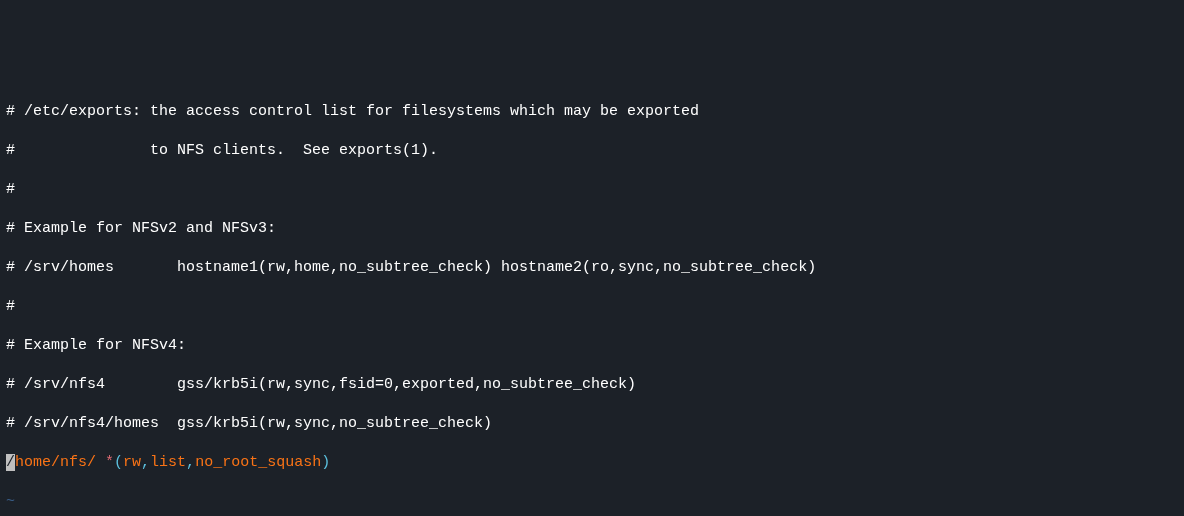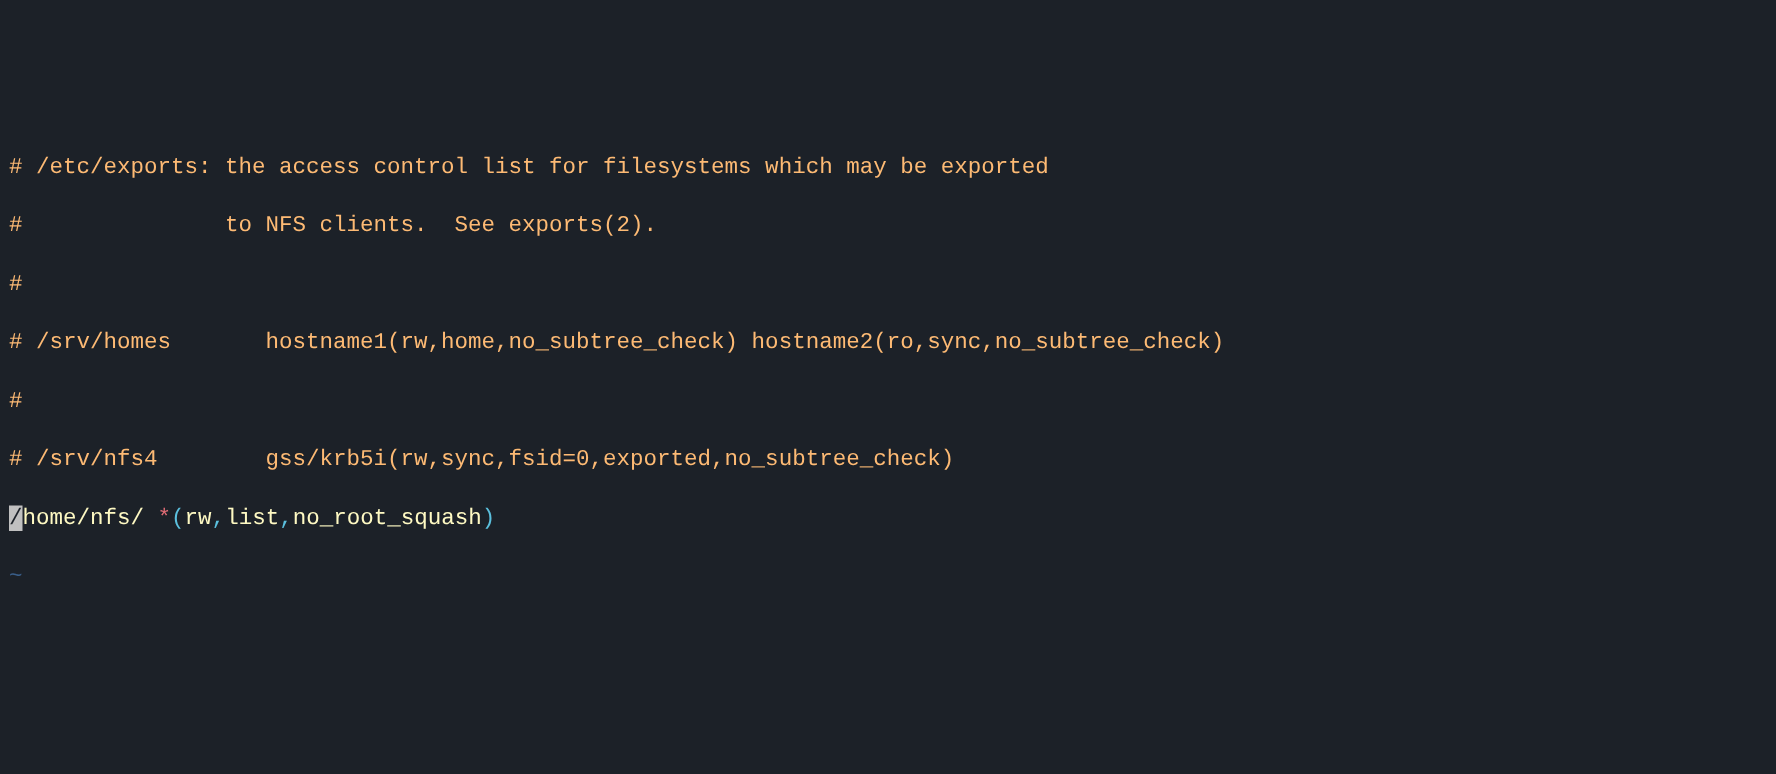--- a/index.html
+++ b/index.html
@@ -21,7 +21,7 @@
       height: 100%;
     }
     .line { display: block; }
-    .comment { color: #fdba74; }
+    .comment { color: #ffffff; }
     .content-line { color: #d0d0d0; }
     .content-line .op { color: #fef9c3; }
     .content-line .star { color: #e06c75; }

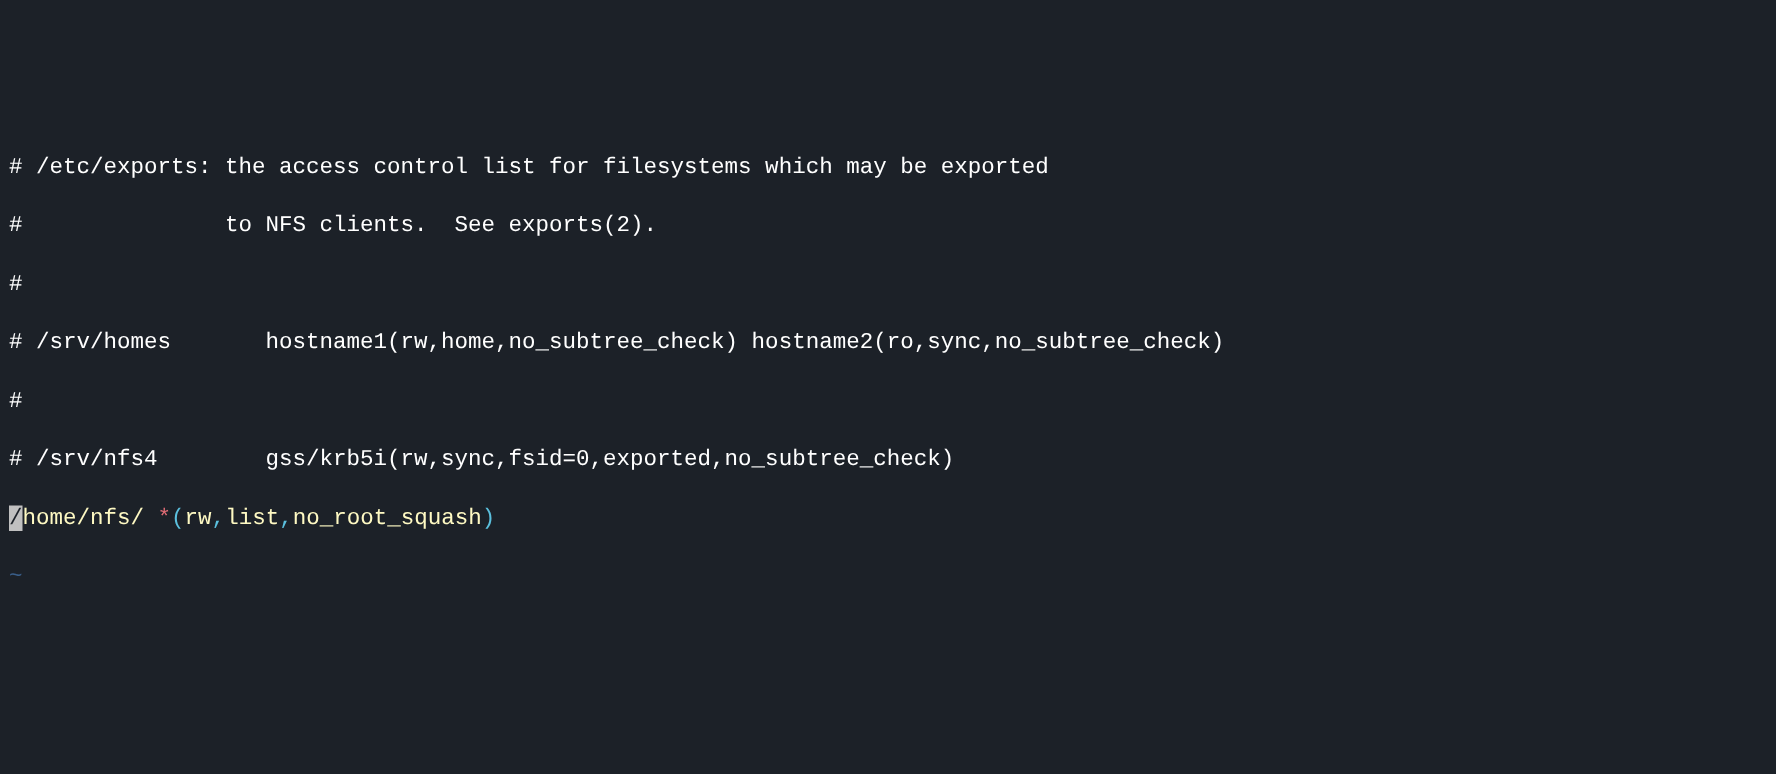--- a/index.html
+++ b/index.html
@@ -41,7 +41,7 @@
 
 <div class="editor">
 <span class="line comment"># /etc/exports: the access control list for filesystems which may be exported</span>
-<span class="line comment">#               to NFS clients.  See exports(2).</span>
+<span class="line comment">#               to NFS clients.  See exports(1).</span>
 <span class="line comment">#</span>
 <span class="line comment"># /srv/homes       hostname1(rw,home,no_subtree_check) hostname2(ro,sync,no_subtree_check)</span>
 <span class="line comment">#</span>

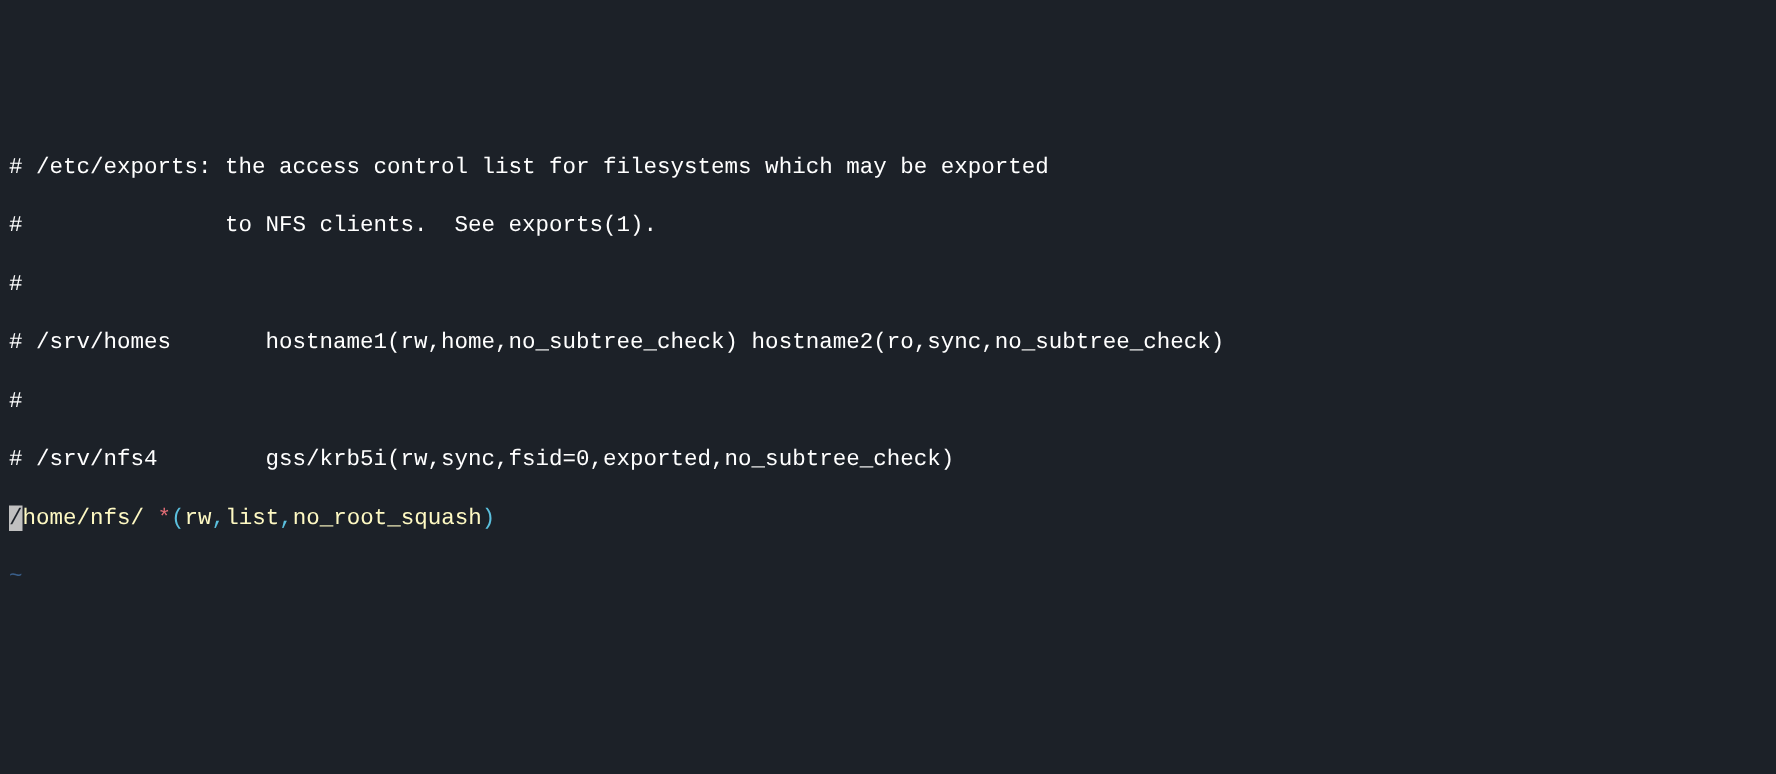--- a/index.html
+++ b/index.html
@@ -43,6 +43,7 @@
 <span class="line comment"># /etc/exports: the access control list for filesystems which may be exported</span>
 <span class="line comment">#               to NFS clients.  See exports(1).</span>
 <span class="line comment">#</span>
+<span class="line comment"># Example for NFSv2 and NFSv3:</span>
 <span class="line comment"># /srv/homes       hostname1(rw,home,no_subtree_check) hostname2(ro,sync,no_subtree_check)</span>
 <span class="line comment">#</span>
 <span class="line comment"># /srv/nfs4        gss/krb5i(rw,sync,fsid=0,exported,no_subtree_check)</span>

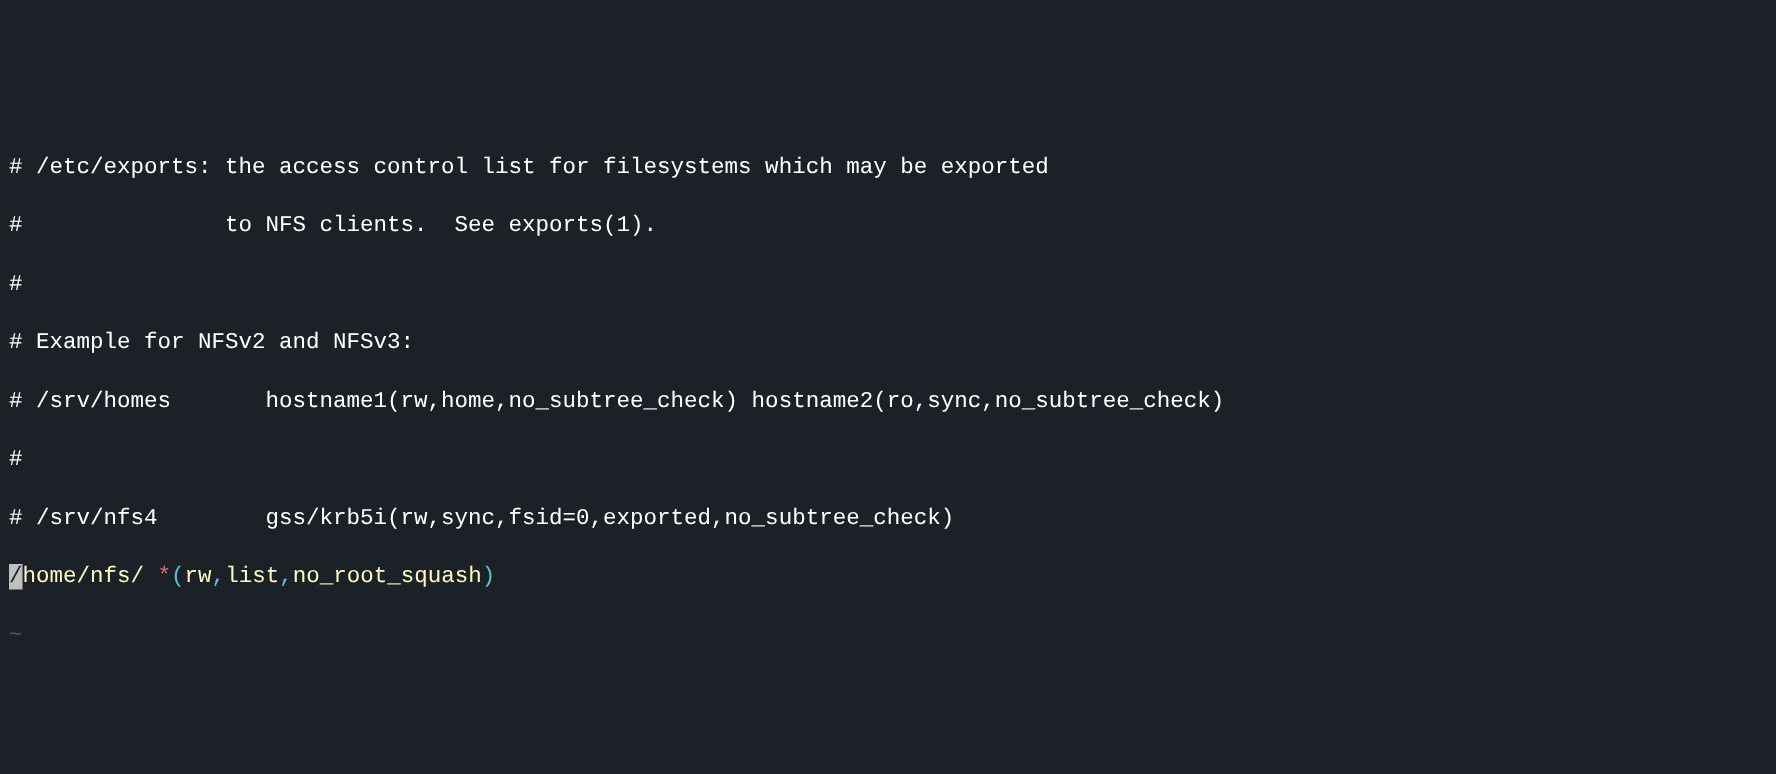--- a/index.html
+++ b/index.html
@@ -46,6 +46,7 @@
 <span class="line comment"># Example for NFSv2 and NFSv3:</span>
 <span class="line comment"># /srv/homes       hostname1(rw,home,no_subtree_check) hostname2(ro,sync,no_subtree_check)</span>
 <span class="line comment">#</span>
+<span class="line comment"># Example for NFSv4:</span>
 <span class="line comment"># /srv/nfs4        gss/krb5i(rw,sync,fsid=0,exported,no_subtree_check)</span>
 <span class="line content-line"><span class="cursor">/</span><span class="op">home/nfs/ </span><span class="star">*</span><span class="punct">(</span><span class="op">rw</span><span class="punct">,</span><span class="op">list</span><span class="punct">,</span><span class="op">no_root_squash</span><span class="punct">)</span></span>
 <span class="line tilde">~</span>

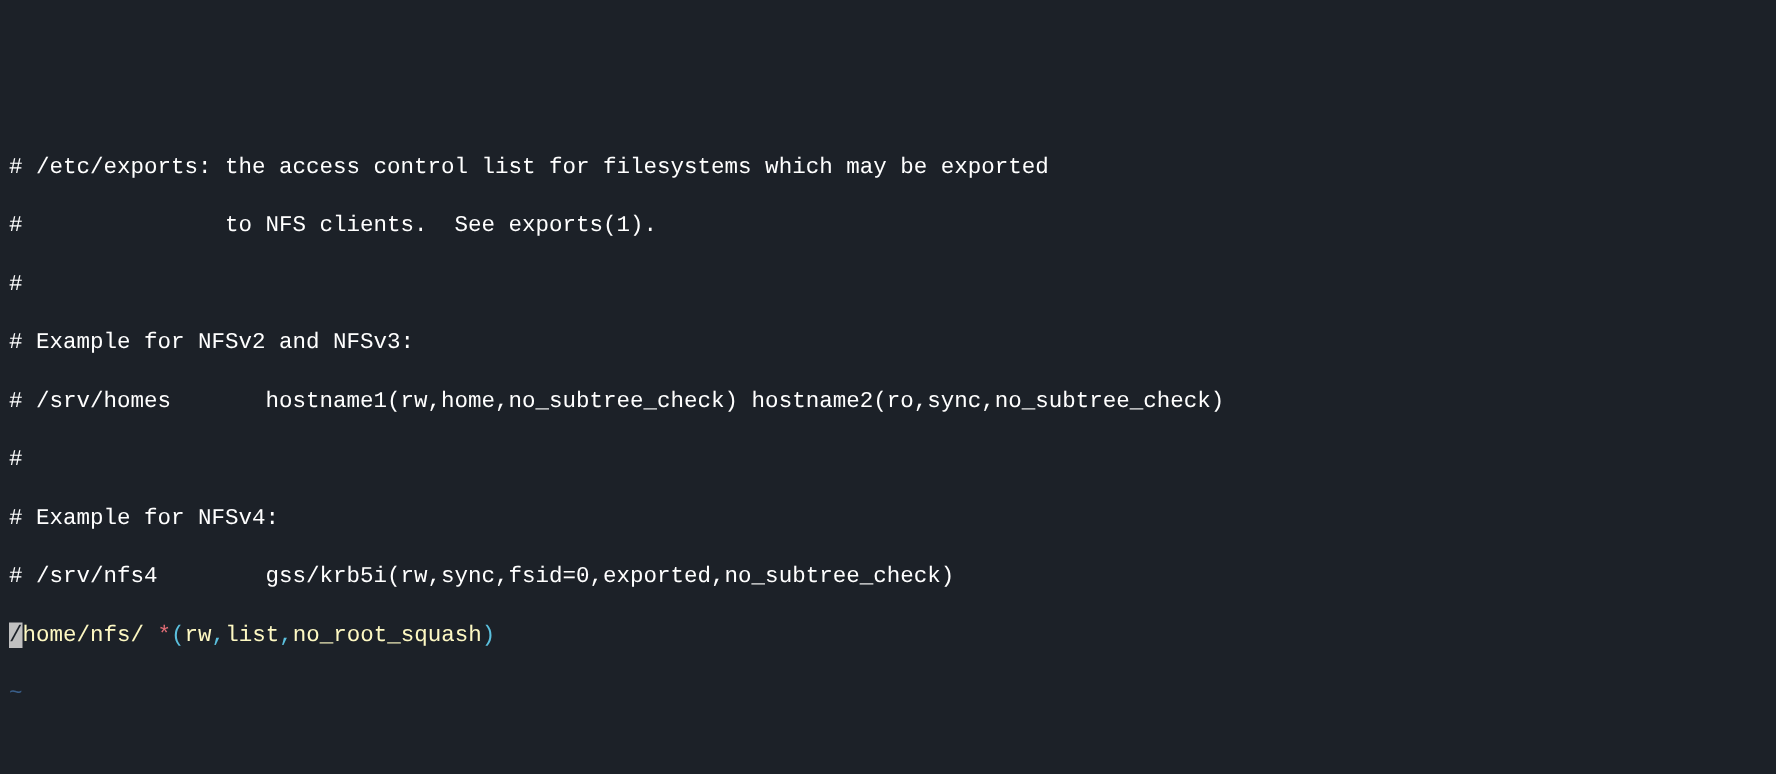--- a/index.html
+++ b/index.html
@@ -48,6 +48,7 @@
 <span class="line comment">#</span>
 <span class="line comment"># Example for NFSv4:</span>
 <span class="line comment"># /srv/nfs4        gss/krb5i(rw,sync,fsid=0,exported,no_subtree_check)</span>
+<span class="line comment"># /srv/nfs4/homes  gss/krb5i(rw,sync,no_subtree_check)</span>
 <span class="line content-line"><span class="cursor">/</span><span class="op">home/nfs/ </span><span class="star">*</span><span class="punct">(</span><span class="op">rw</span><span class="punct">,</span><span class="op">list</span><span class="punct">,</span><span class="op">no_root_squash</span><span class="punct">)</span></span>
 <span class="line tilde">~</span>
 

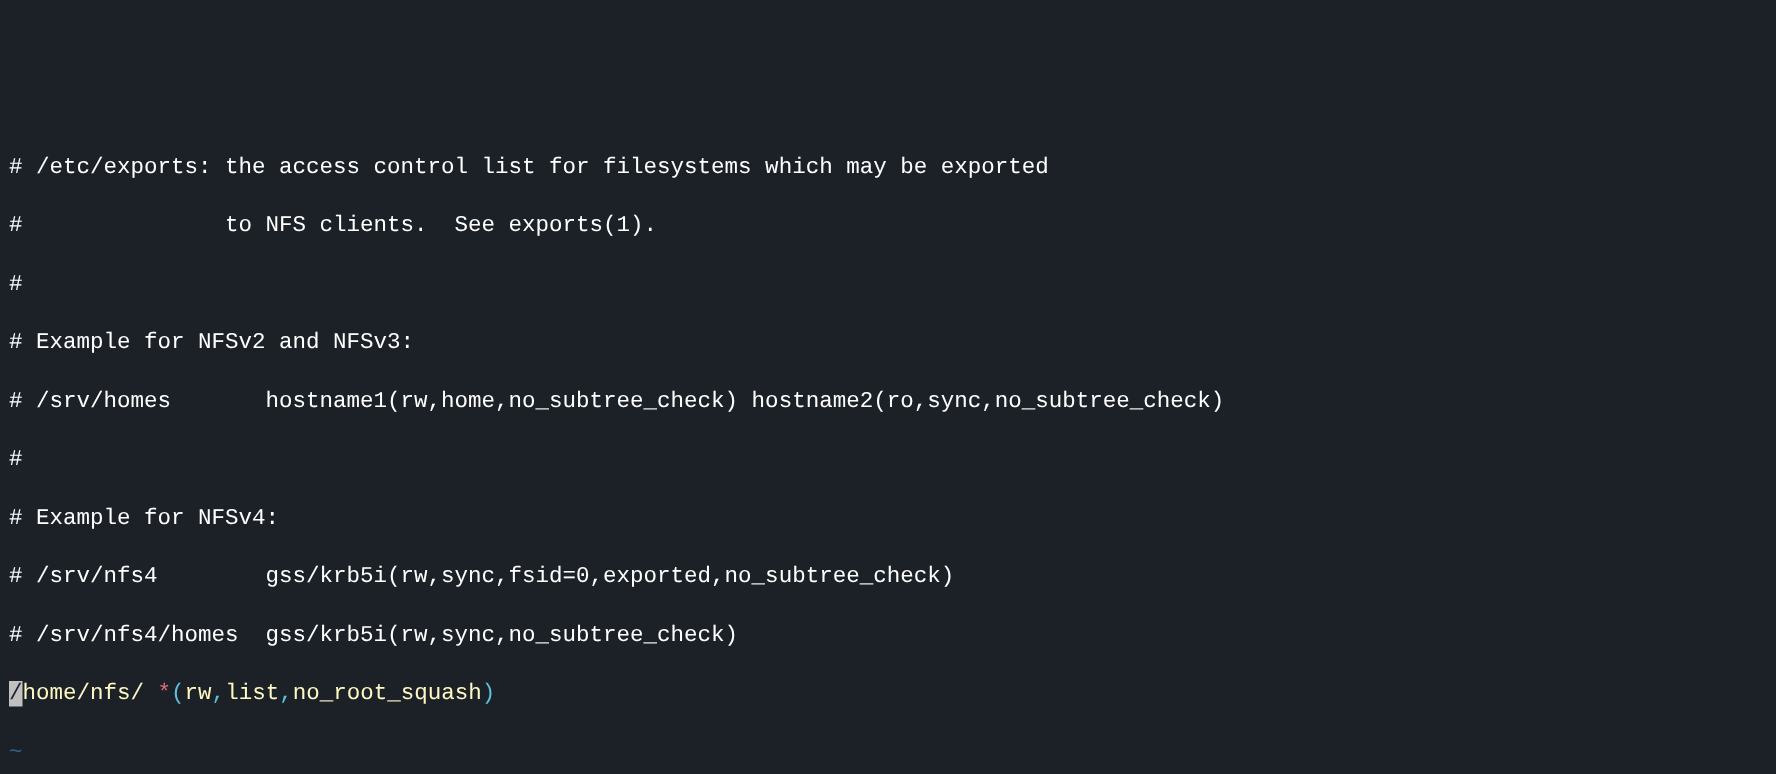--- a/index.html
+++ b/index.html
@@ -23,7 +23,7 @@
     .line { display: block; }
     .comment { color: #ffffff; }
     .content-line { color: #d0d0d0; }
-    .content-line .op { color: #fef9c3; }
+    .content-line .op { color: #f97316; }
     .content-line .star { color: #e06c75; }
     .content-line .punct { color: #5bc0de; }
     .cursor {

